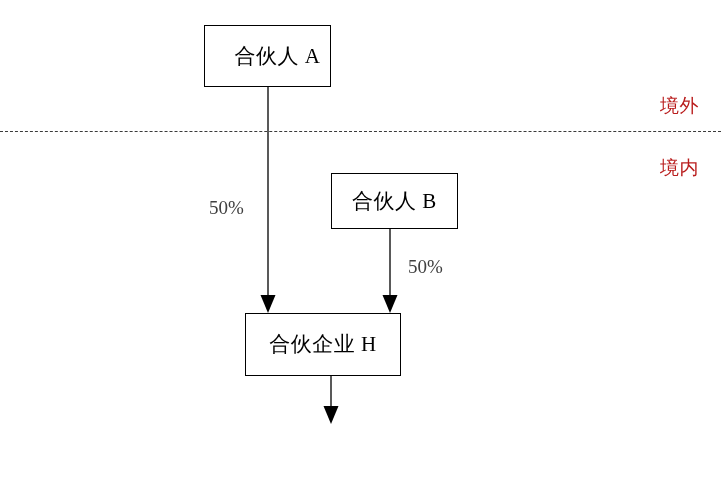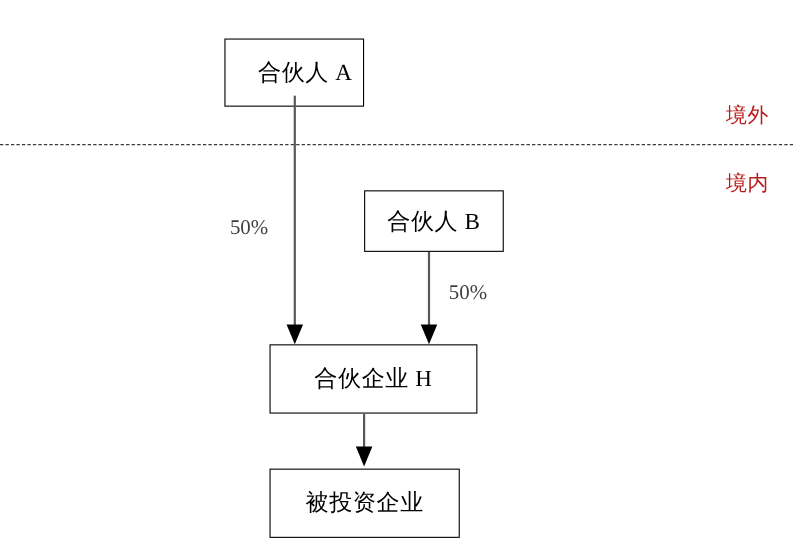--- a/index.html
+++ b/index.html
@@ -73,7 +73,7 @@
   <div class="region-label" style="left:660px; top:96px;">境外</div>
   <div class="region-label" style="left:660px; top:158px;">境内</div>
 
-  <div class="node-box" style="left:204px; top:35px; width:127px; height:62px;padding-left:20px;">合伙人 A</div>
+  <div class="node-box" style="left:204px; top:25px; width:127px; height:62px;padding-left:20px;">合伙人 A</div>
 
   <div class="node-box" style="left:331px; top:173px; width:127px; height:56px;">合伙人 B</div>
 

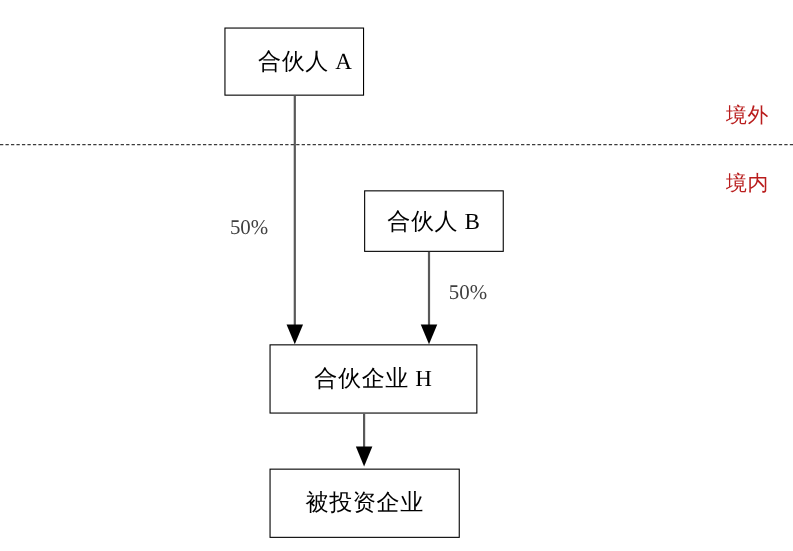--- a/index.html
+++ b/index.html
@@ -77,7 +77,7 @@
 
   <div class="node-box" style="left:331px; top:173px; width:127px; height:56px;">合伙人 B</div>
 
-  <div class="node-box" style="left:245px; top:313px; width:189px; height:63px;">合伙企业 H</div>
+  <div class="node-box" style="left:245px; top:313px; width:156px; height:63px;">合伙企业 H</div>
 
   <div class="node-box" style="left:245px; top:426px; width:173px; height:63px;">被投资企业</div>
 

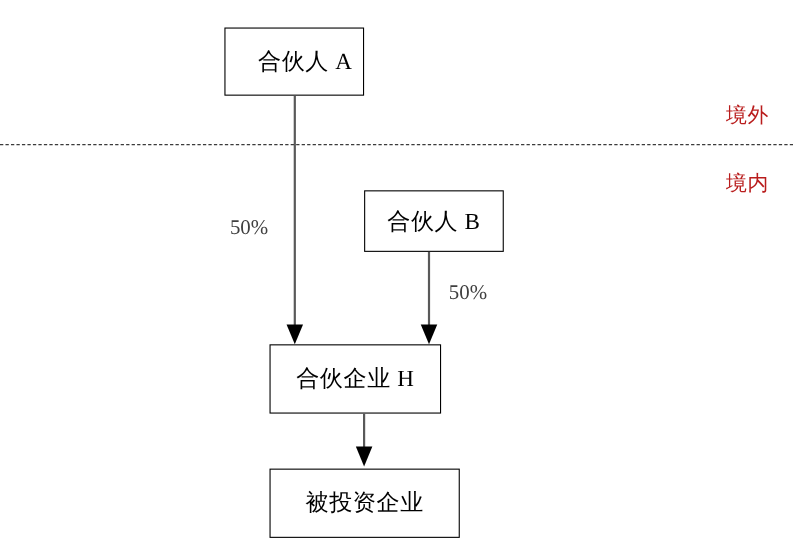--- a/index.html
+++ b/index.html
@@ -79,7 +79,6 @@
 
   <div class="node-box" style="left:245px; top:313px; width:156px; height:63px;">合伙企业 H</div>
 
-  <div class="node-box" style="left:245px; top:426px; width:173px; height:63px;">被投资企业</div>
 
   <svg class="connector" style="left:254px; top:85px; width:30px; height:232px;" viewBox="0 0 30 232">
     <line x1="14" y1="2" x2="14" y2="212"></line>

